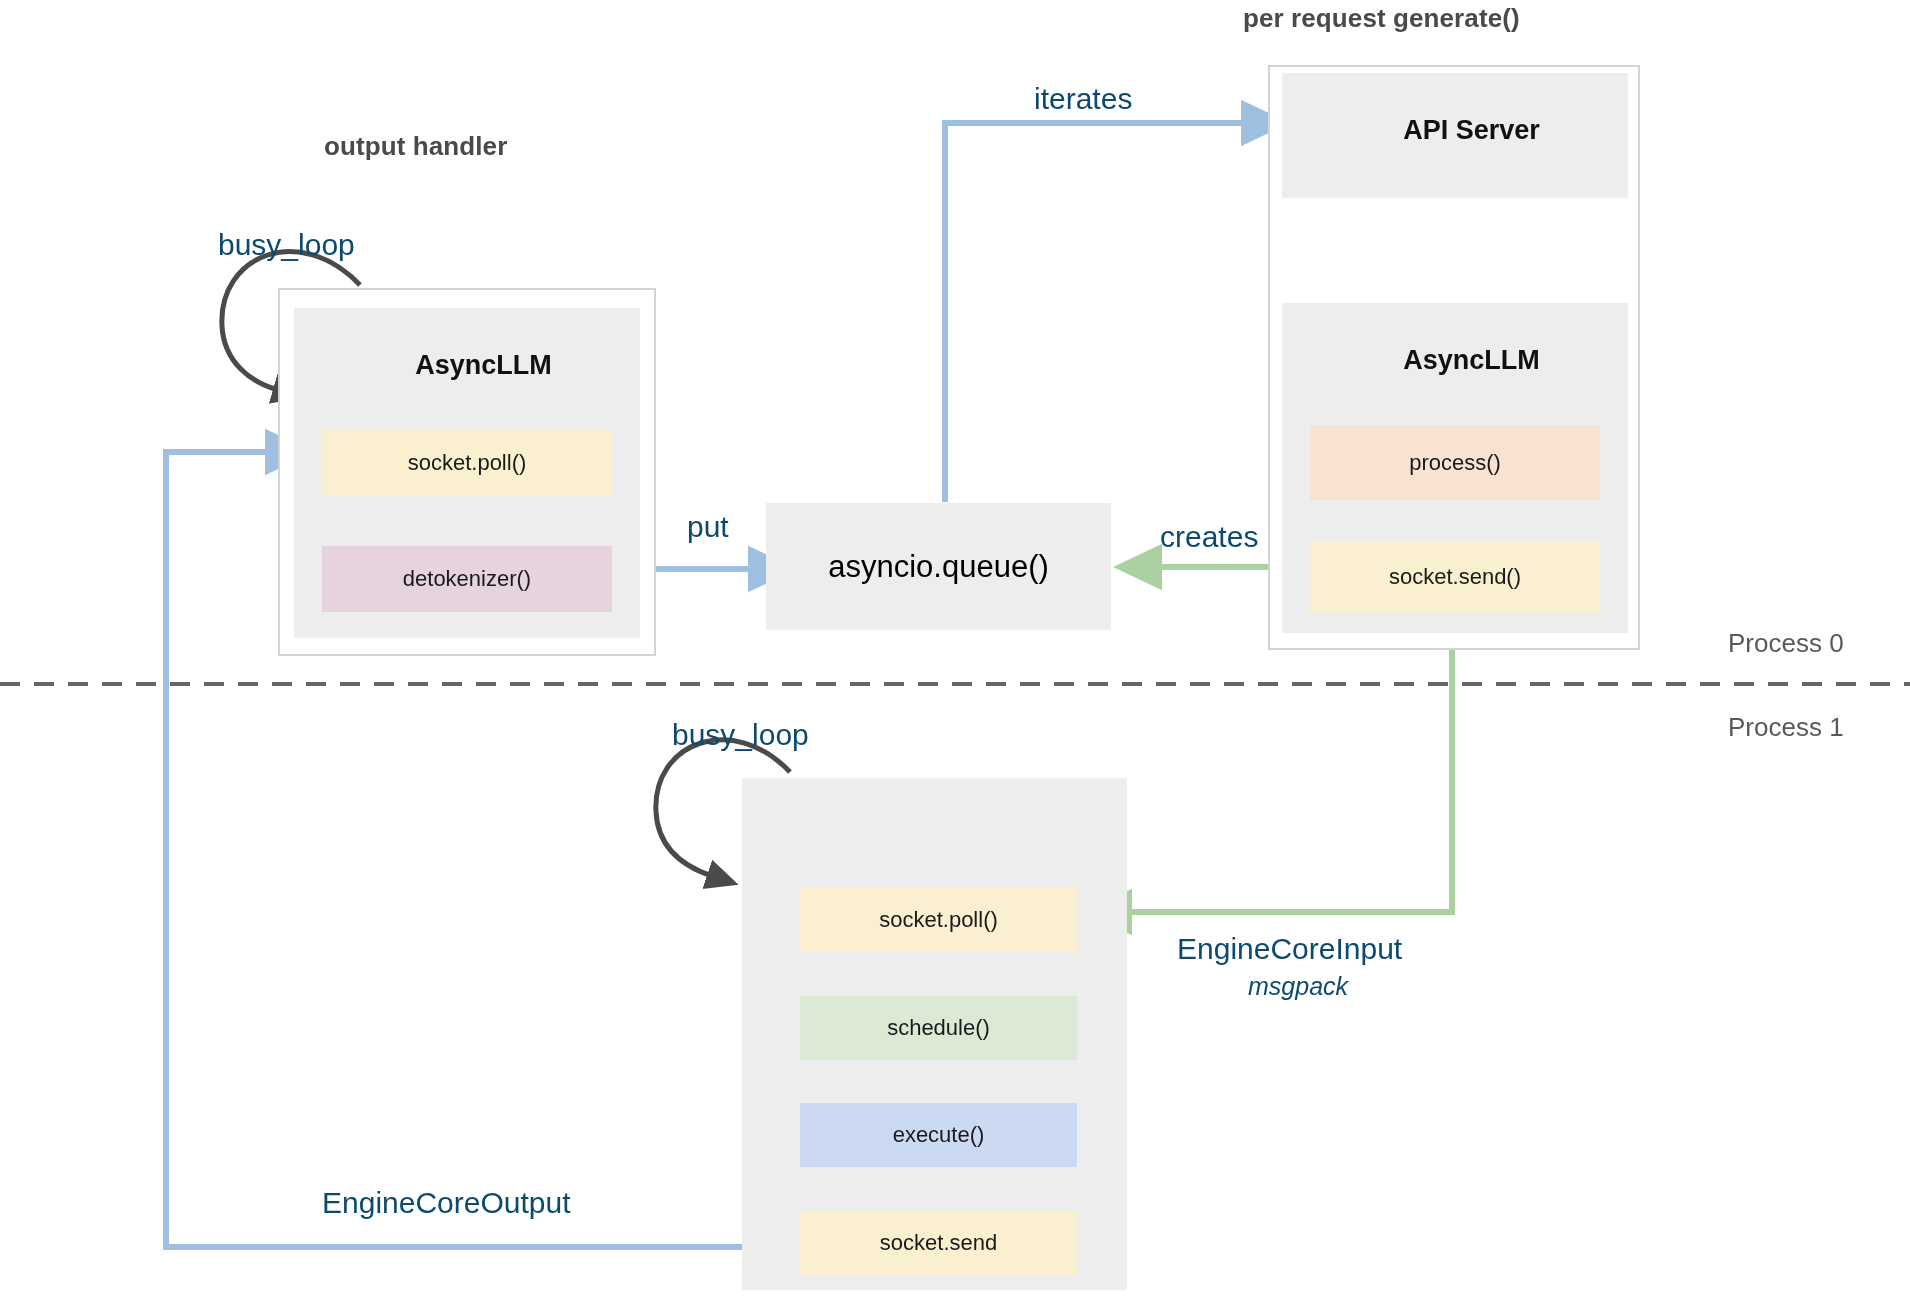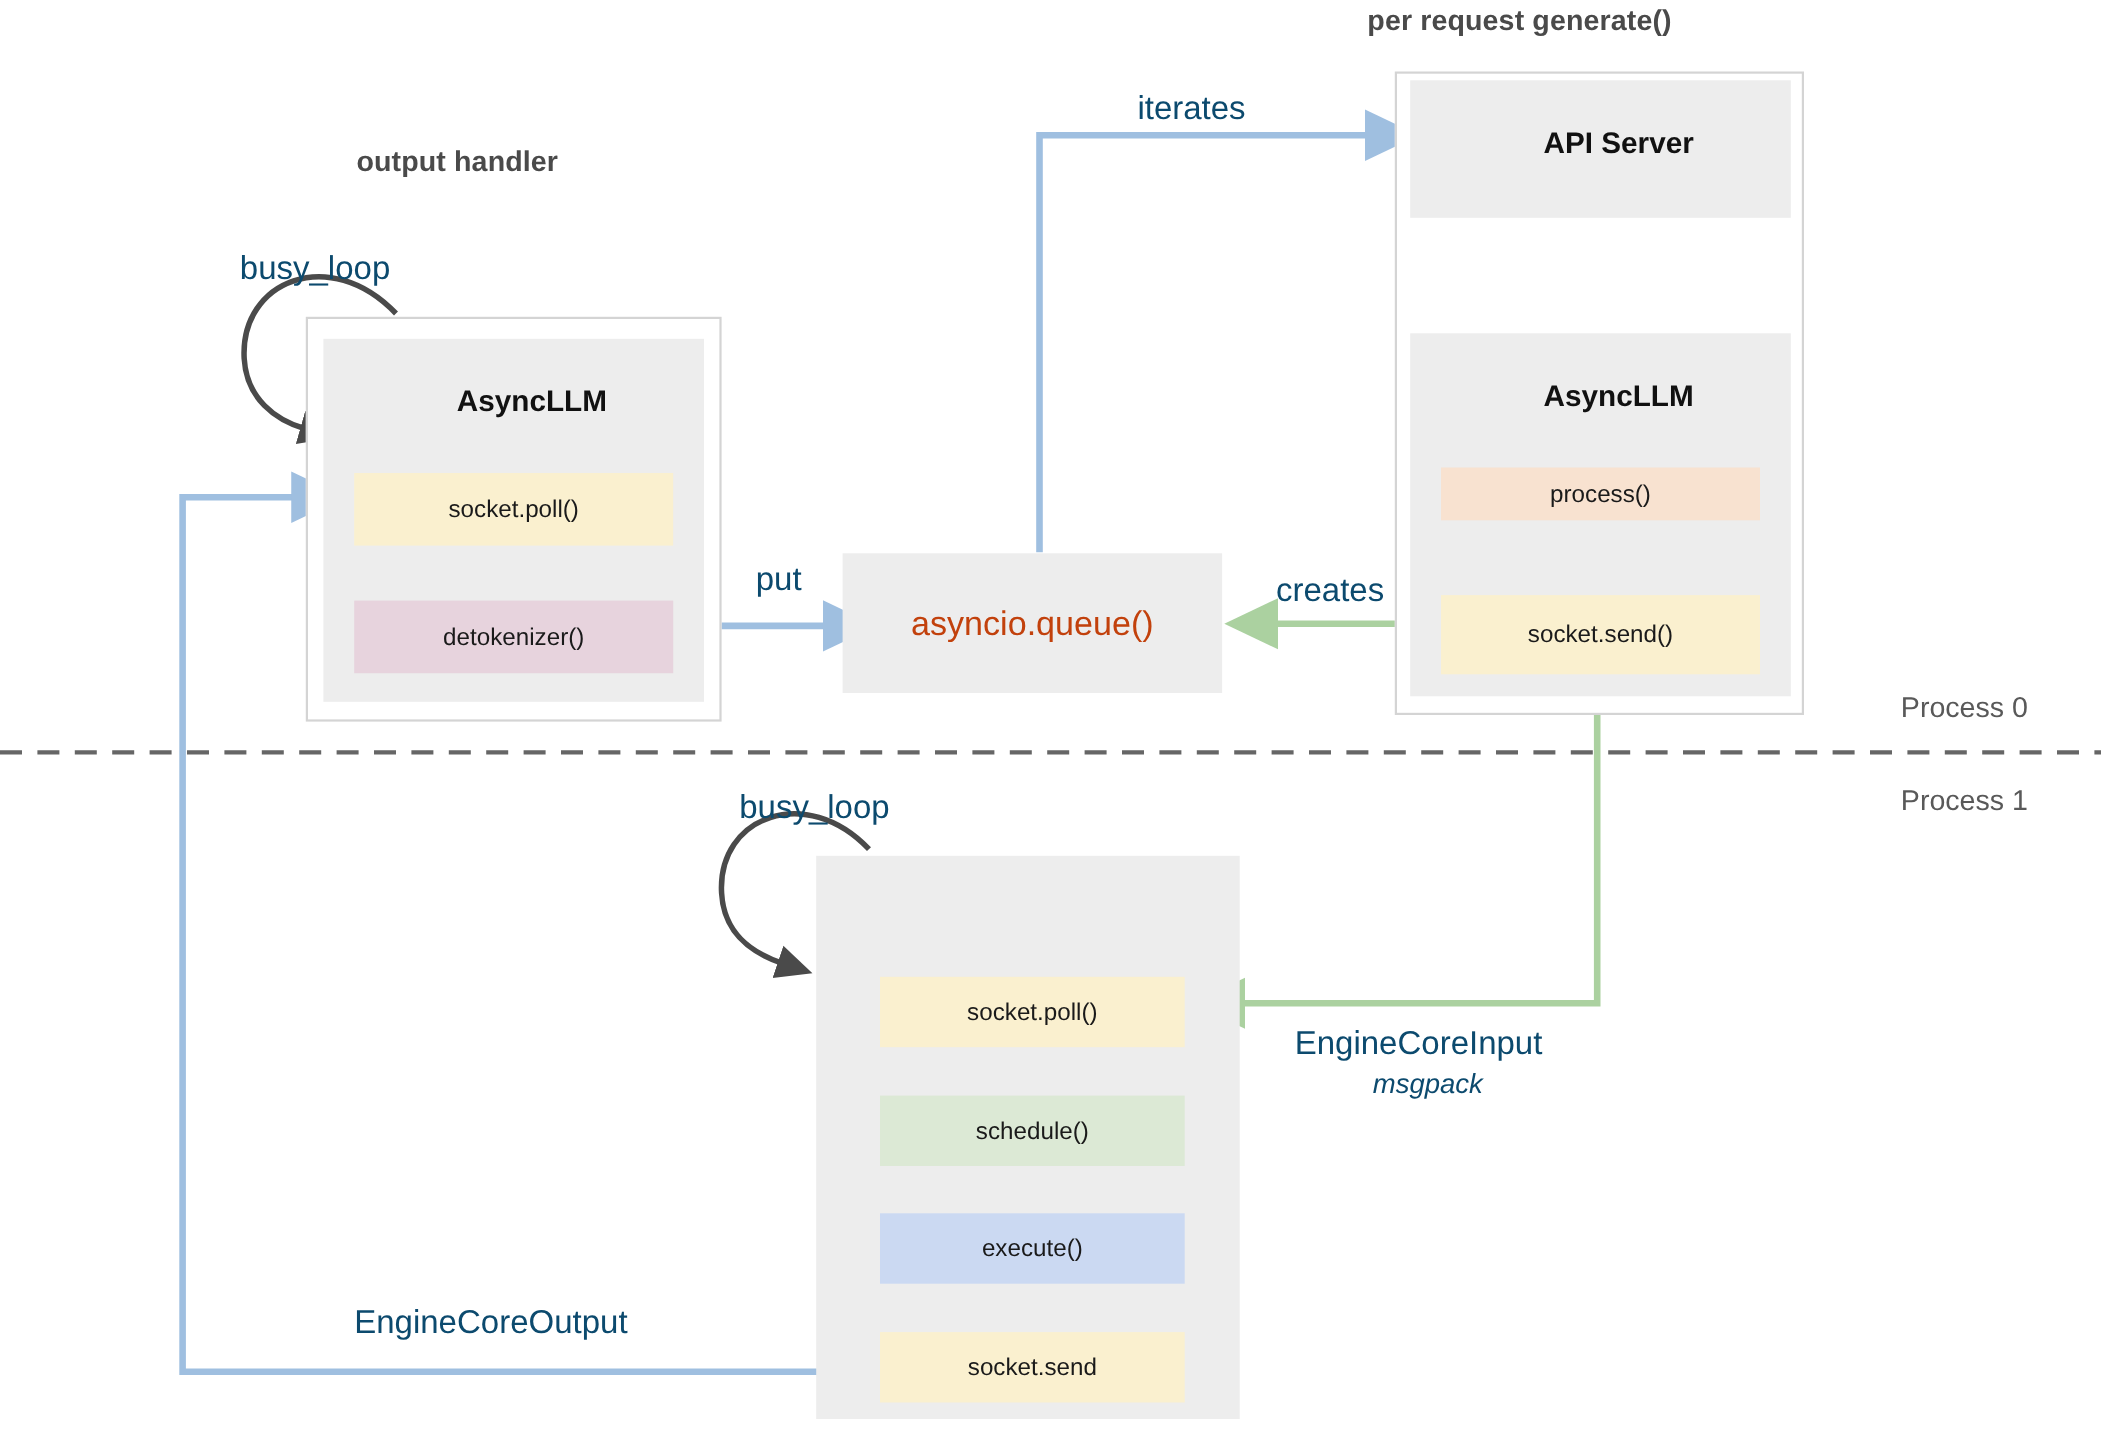--- a/index.html
+++ b/index.html
@@ -157,7 +157,7 @@
 
   <div class="comp" style="left:1282px; top:303px; width:346px; height:330px;">
     <div class="comp-title" style="top:42px;">AsyncLLM</div>
-    <div class="slot" style="left:28px; top:122px; width:290px; height:48px; background:#f8e2d0;">process()</div>
+    <div class="slot" style="left:28px; top:122px; width:290px; height:75px; background:#f8e2d0;">process()</div>
     <div class="slot" style="left:28px; top:238px; width:290px; height:72px; background:#faf0cf;">socket.send()</div>
   </div>
 

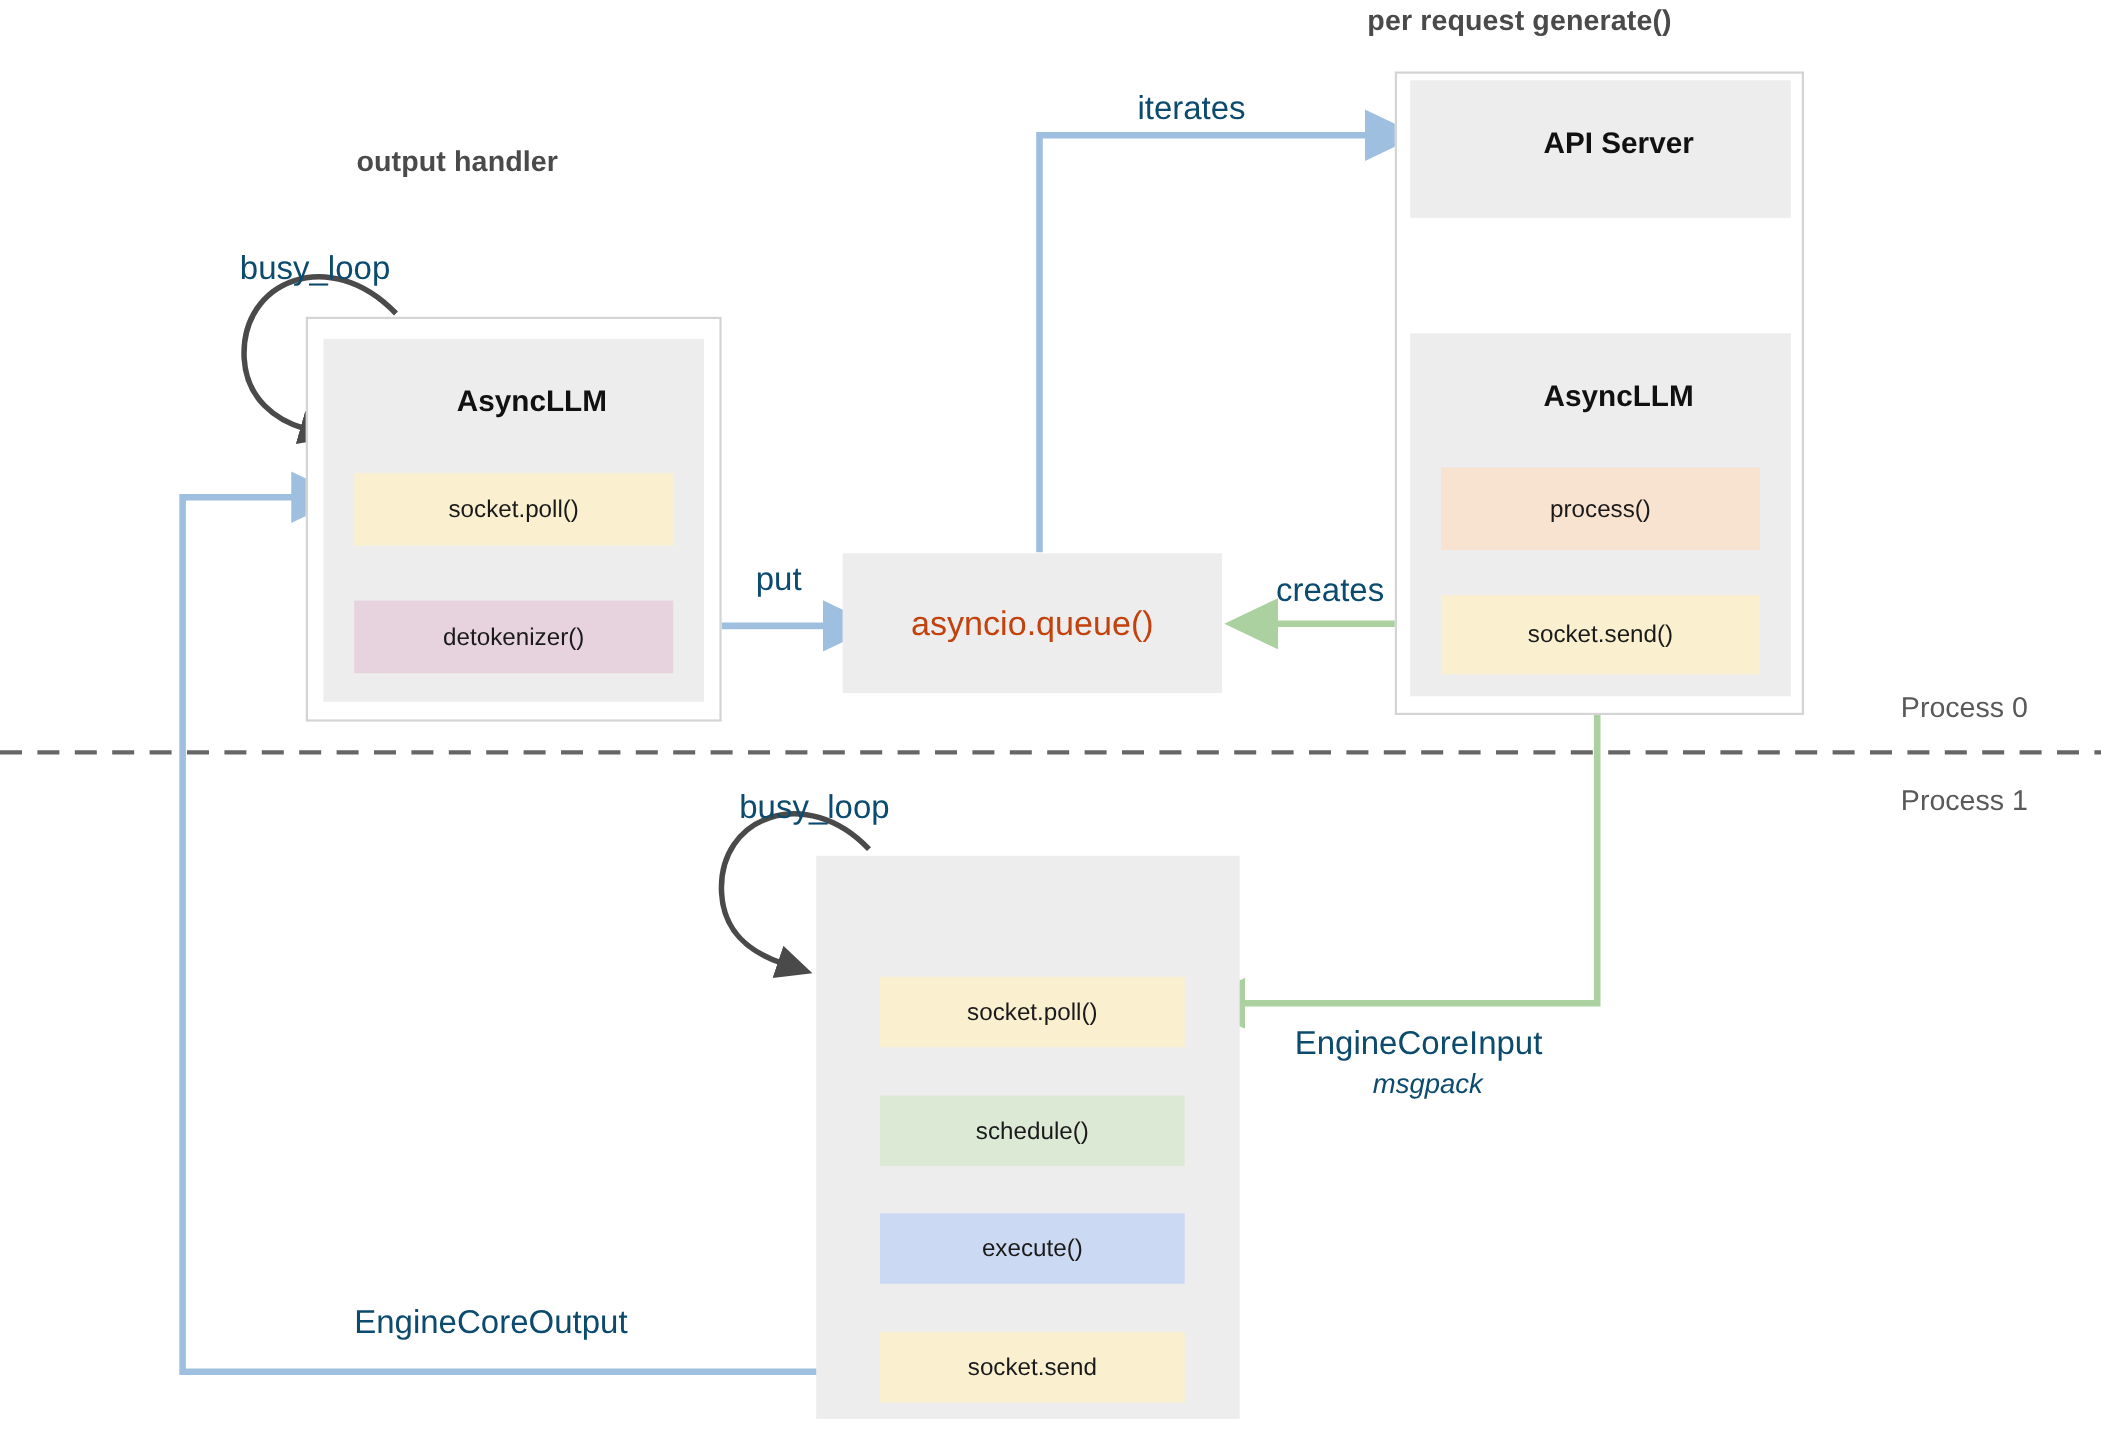--- a/index.html
+++ b/index.html
@@ -70,7 +70,7 @@
     display: flex;
     align-items: center;
     justify-content: center;
-    color: #c2410c;
+    color: #000000;
     font-size: 31px;
     box-sizing: border-box;
     white-space: nowrap;

